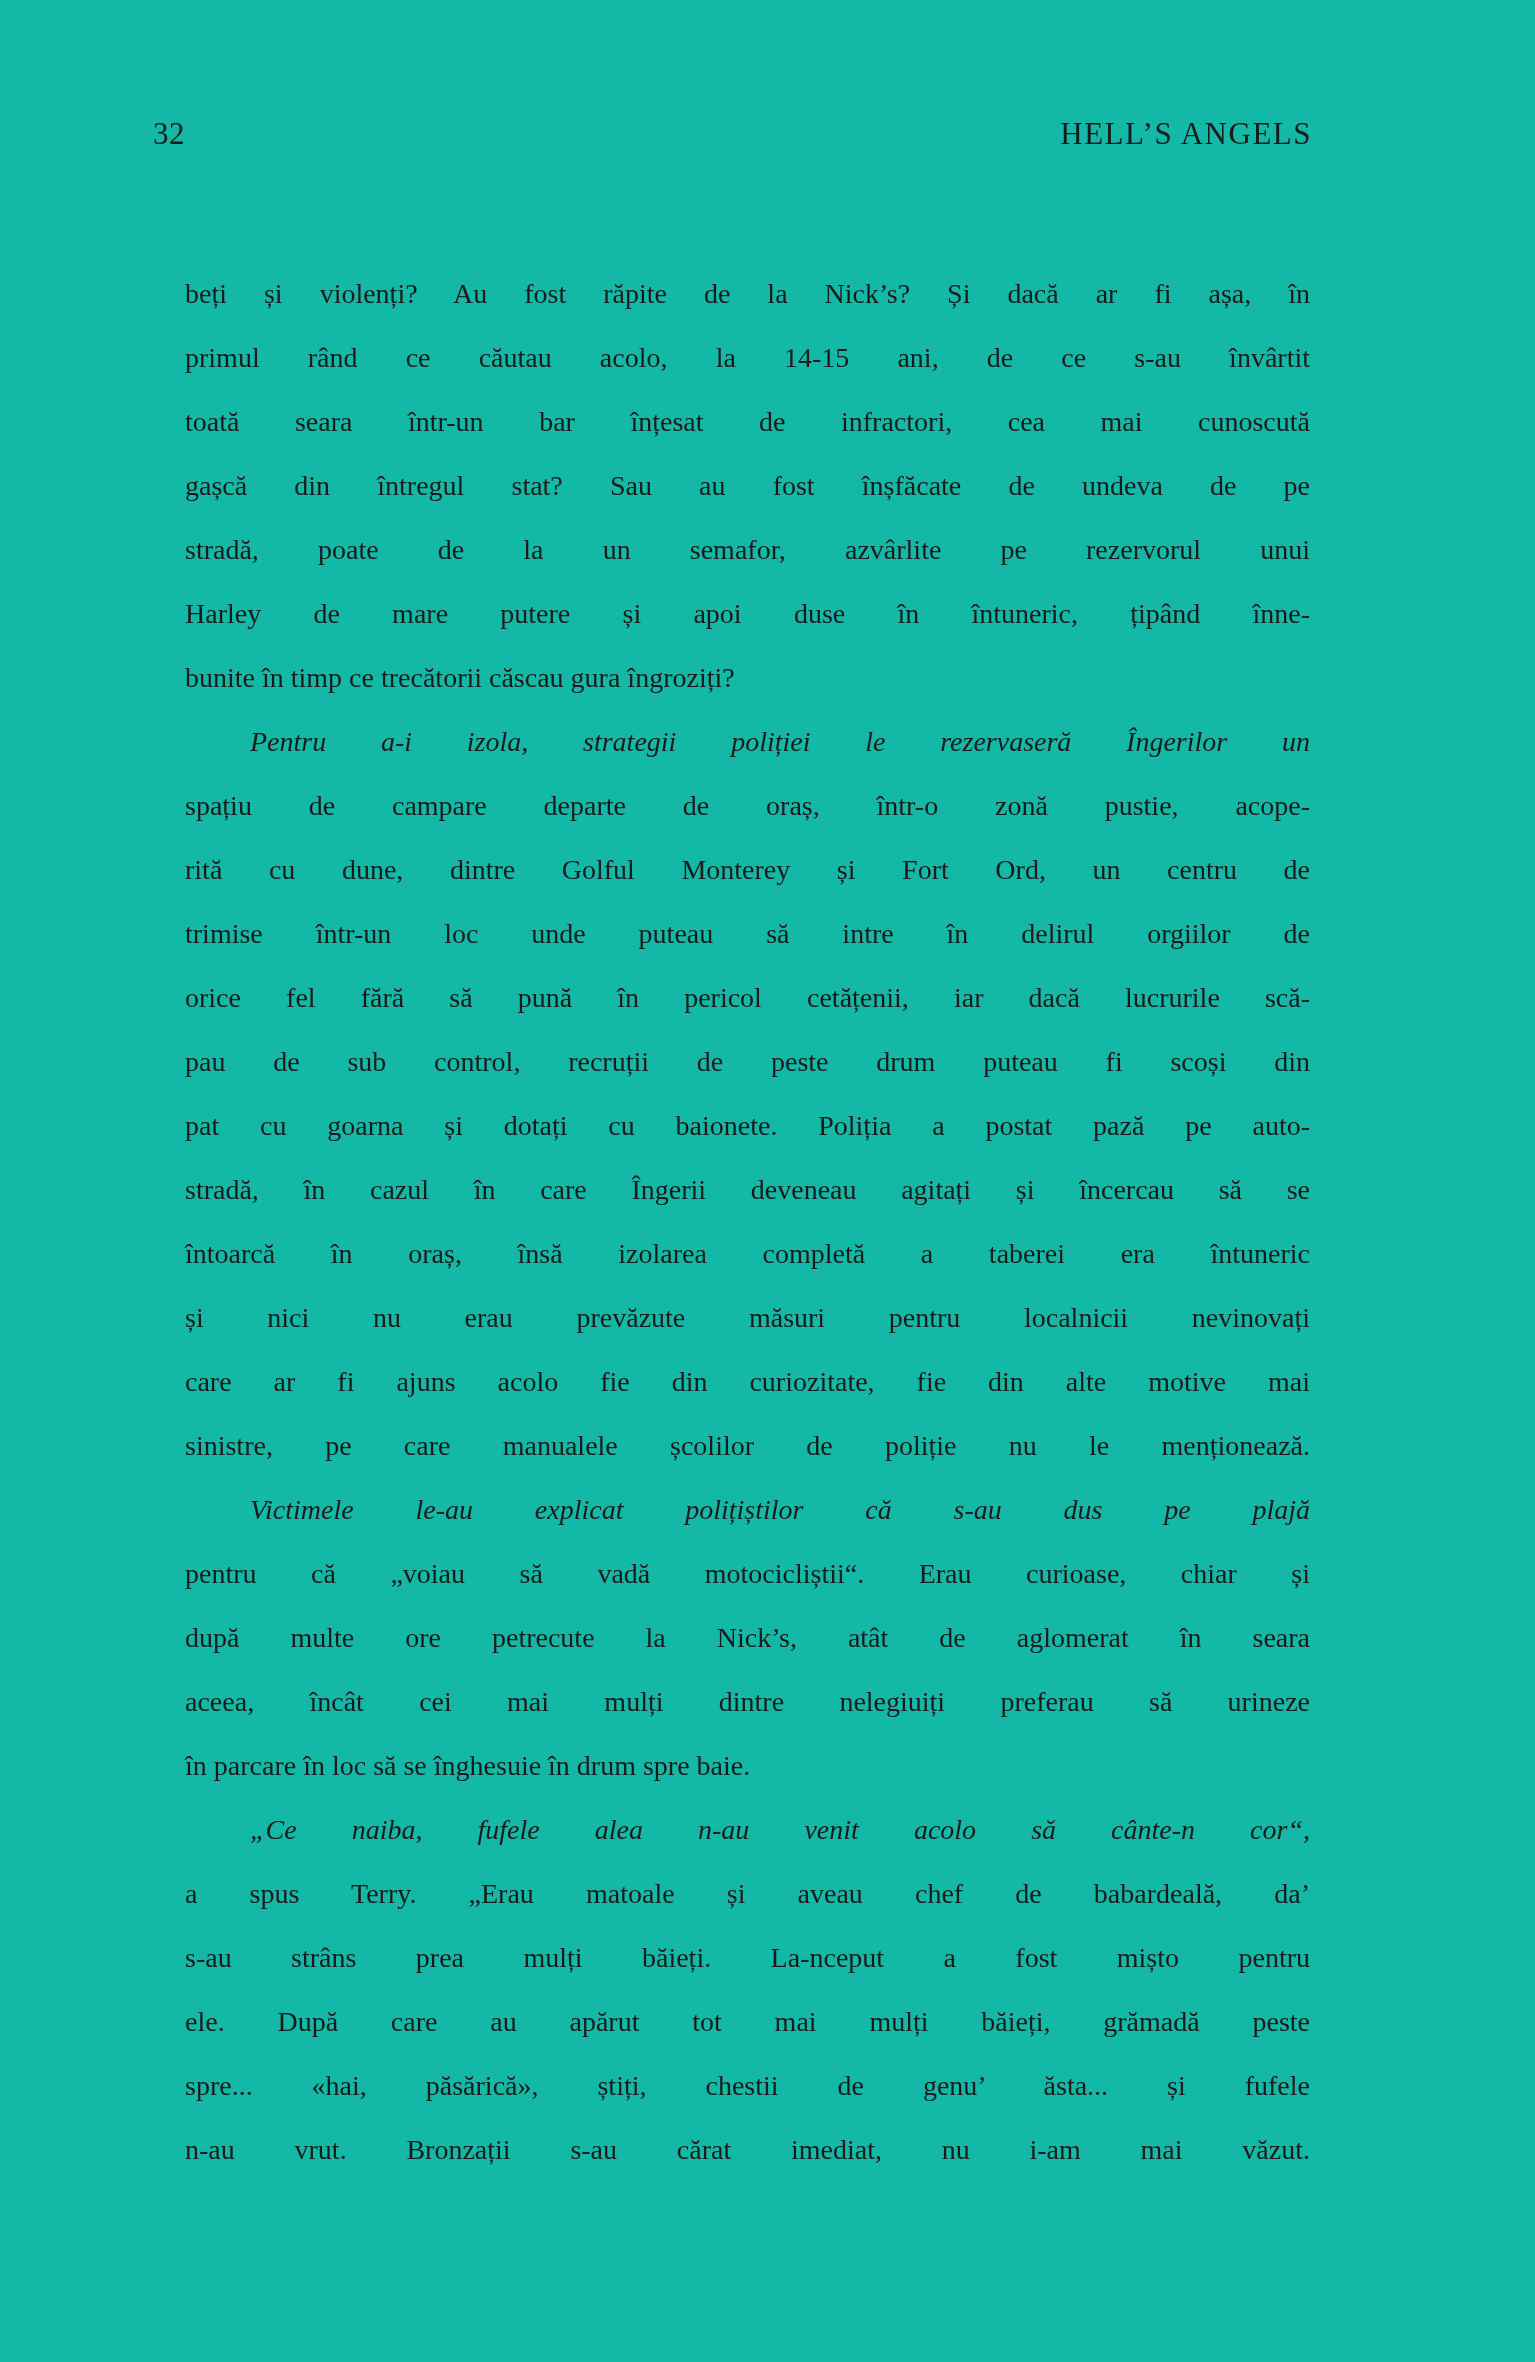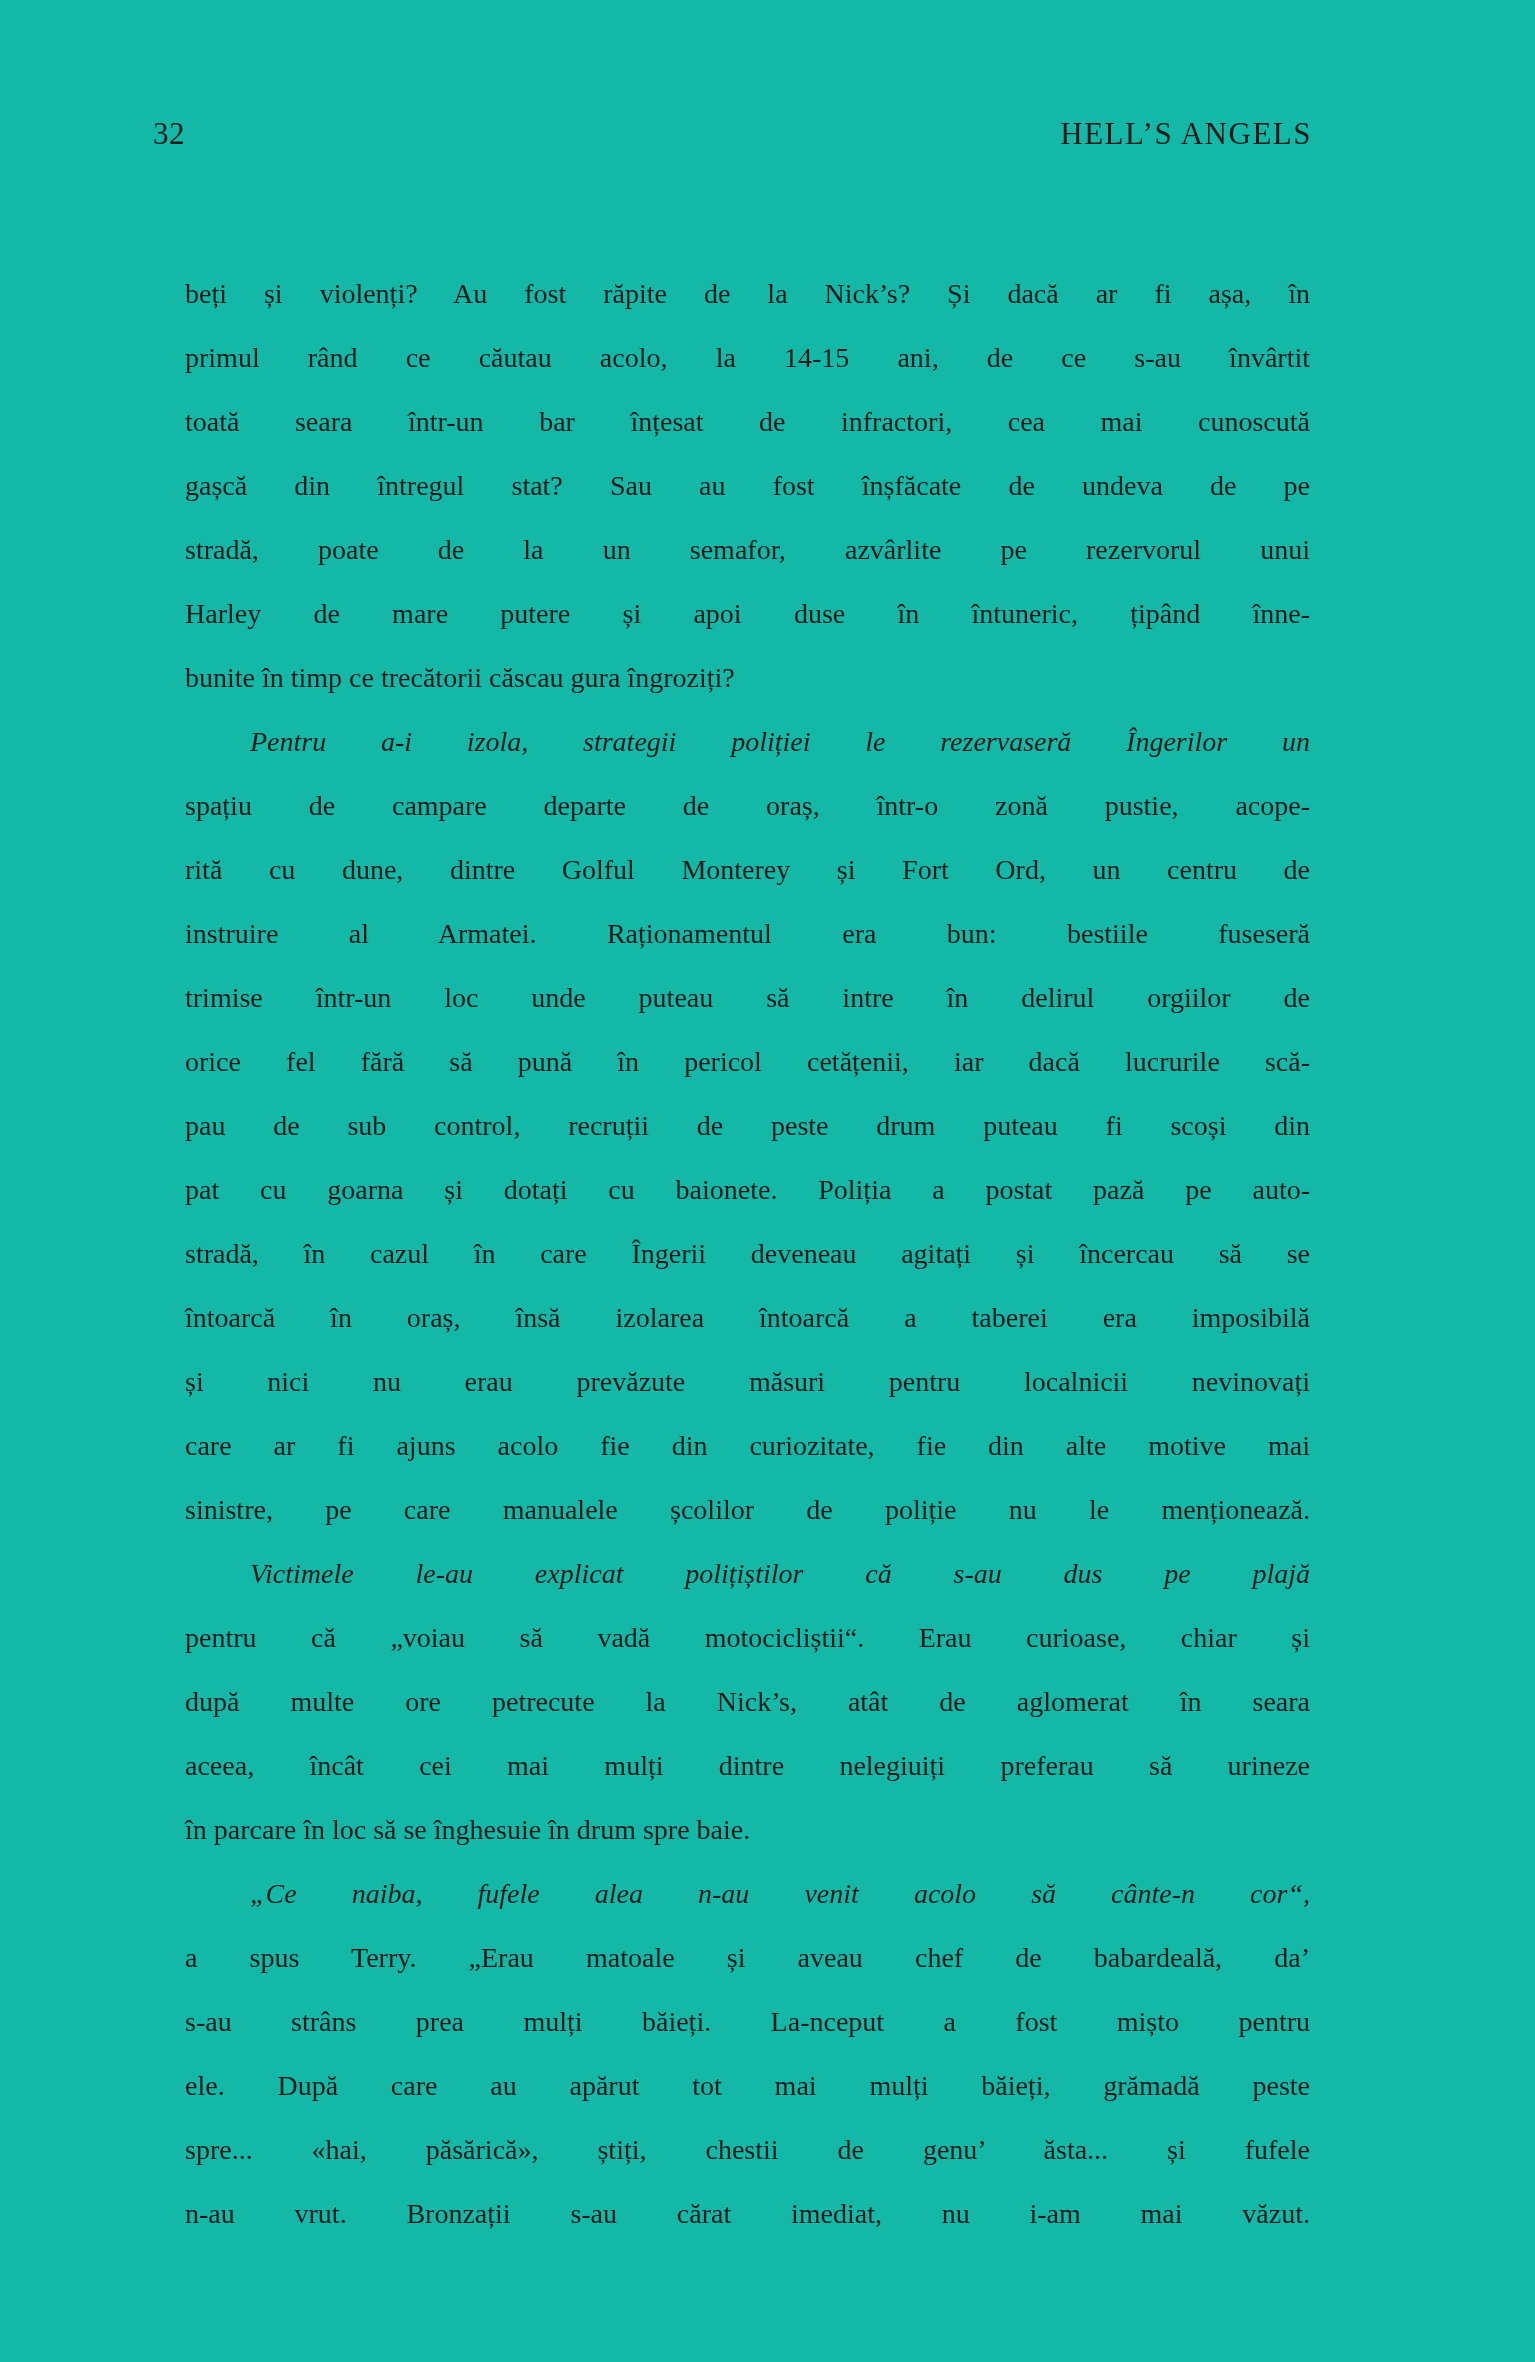--- a/index.html
+++ b/index.html
@@ -76,7 +76,6 @@
       <div class="line indent">Pentru a-i izola, strategii poliției le rezervaseră Îngerilor un</div>
       <div class="line">spațiu de campare departe de oraș, într-o zonă pustie, acope-</div>
       <div class="line">rită cu dune, dintre Golful Monterey și Fort Ord, un centru de</div>
-      <div class="line">instruire al Armatei. Raționamentul era bun: bestiile fuseseră</div>
       <div class="line">trimise într-un loc unde puteau să intre în delirul orgiilor de</div>
       <div class="line">orice fel fără să pună în pericol cetățenii, iar dacă lucrurile scă-</div>
       <div class="line">pau de sub control, recruții de peste drum puteau fi scoși din</div>

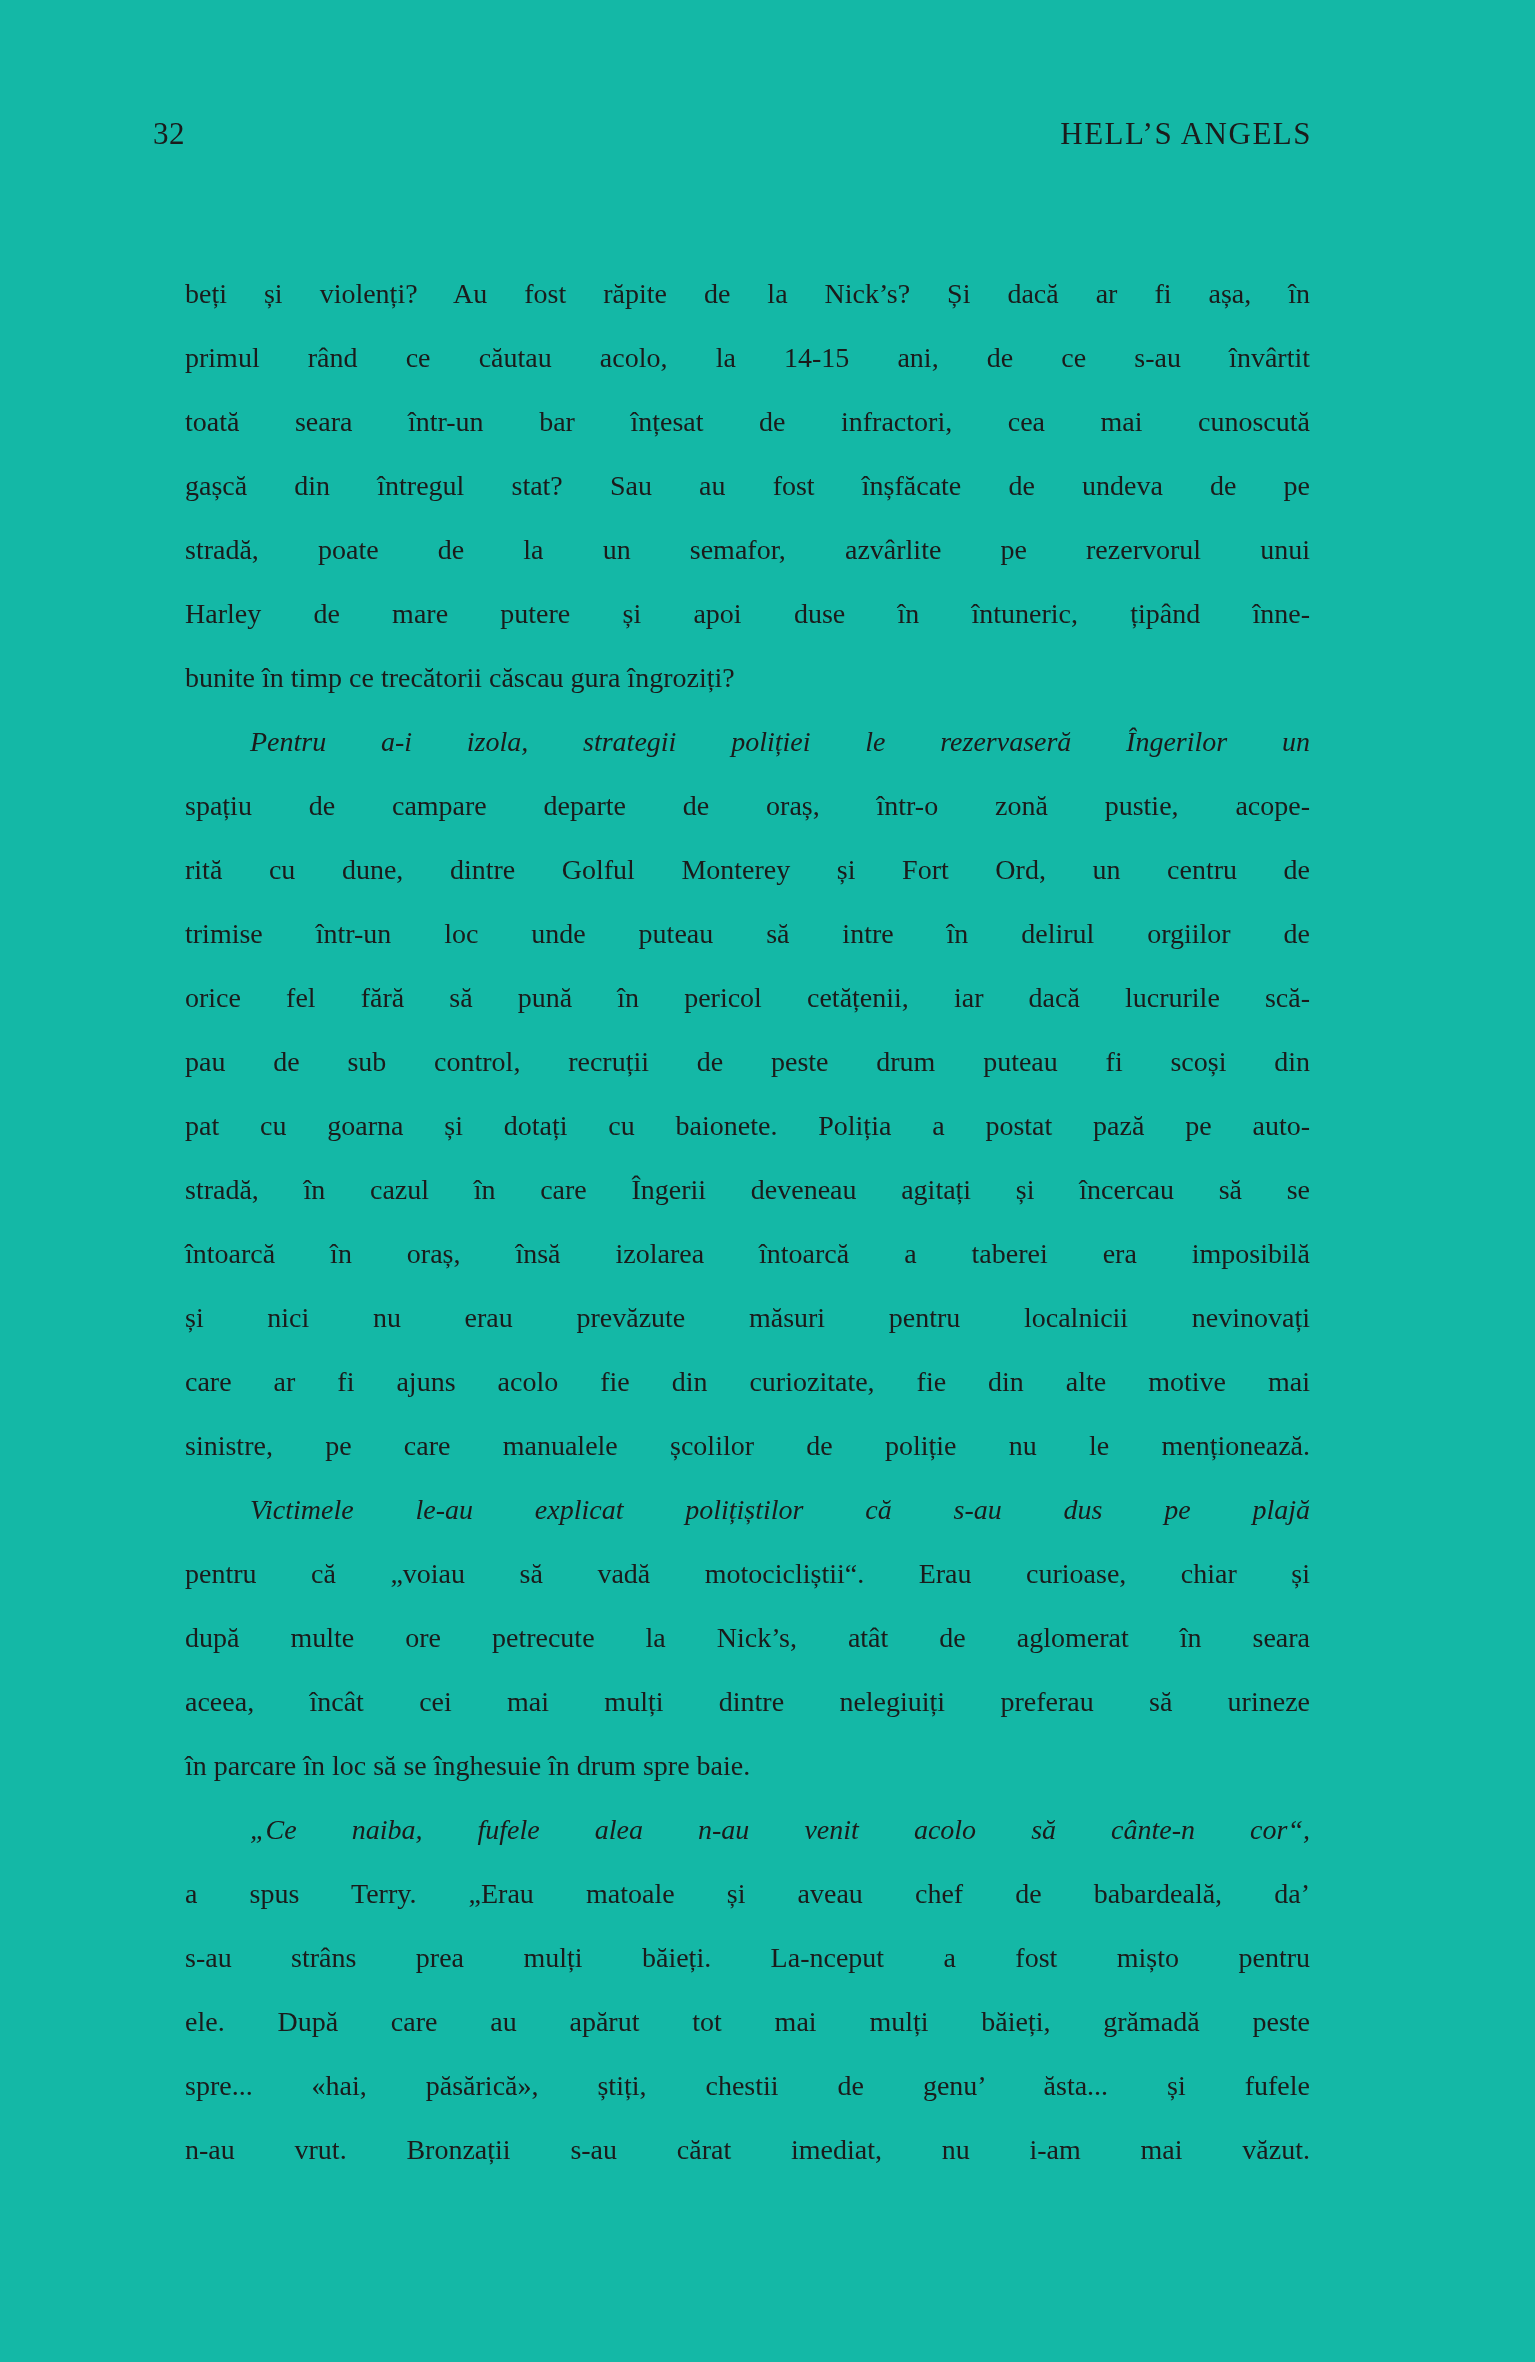--- a/index.html
+++ b/index.html
@@ -81,7 +81,7 @@
       <div class="line">pau de sub control, recruții de peste drum puteau fi scoși din</div>
       <div class="line">pat cu goarna și dotați cu baionete. Poliția a postat pază pe auto-</div>
       <div class="line">stradă, în cazul în care Îngerii deveneau agitați și încercau să se</div>
-      <div class="line">întoarcă în oraș, însă izolarea întoarcă a taberei era imposibilă</div>
+      <div class="line">întoarcă în oraș, însă izolarea completă a taberei era întuneric</div>
       <div class="line">și nici nu erau prevăzute măsuri pentru localnicii nevinovați</div>
       <div class="line">care ar fi ajuns acolo fie din curiozitate, fie din alte motive mai</div>
       <div class="line">sinistre, pe care manualele școlilor de poliție nu le menționează.</div>

